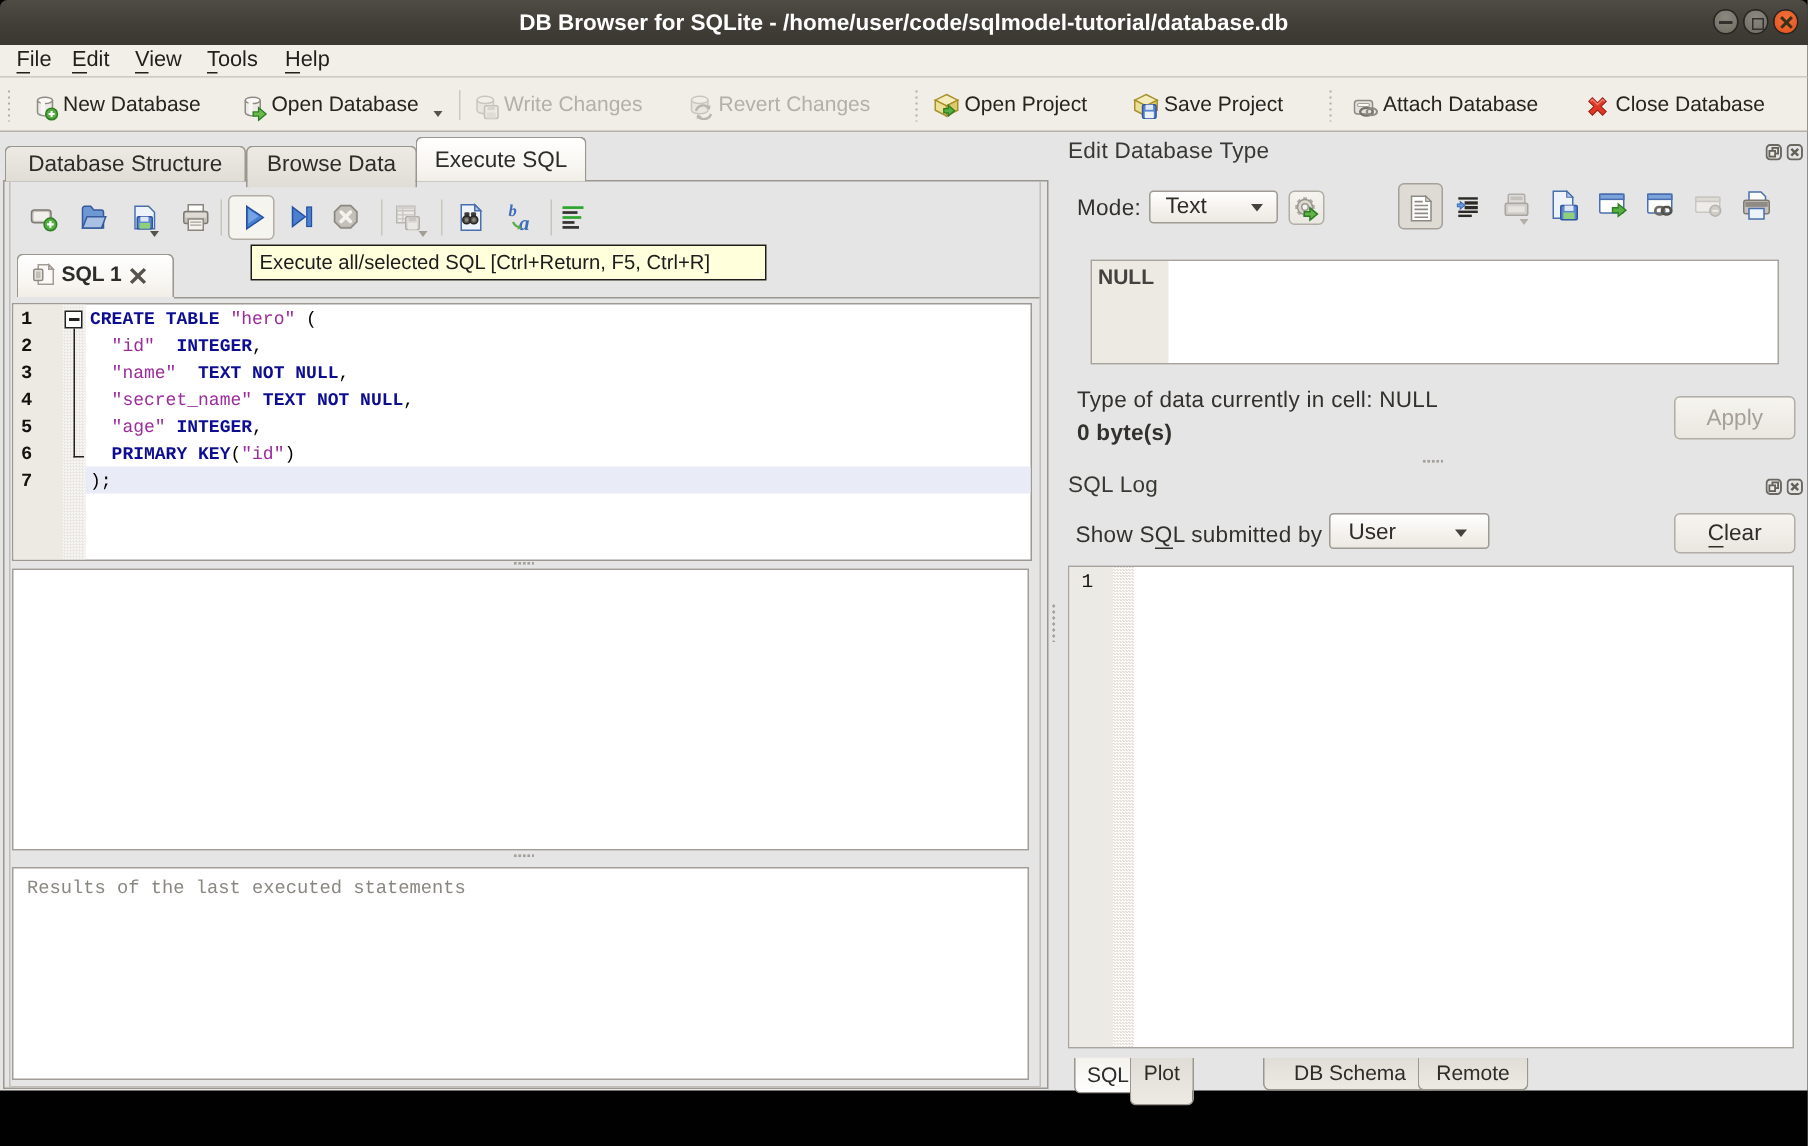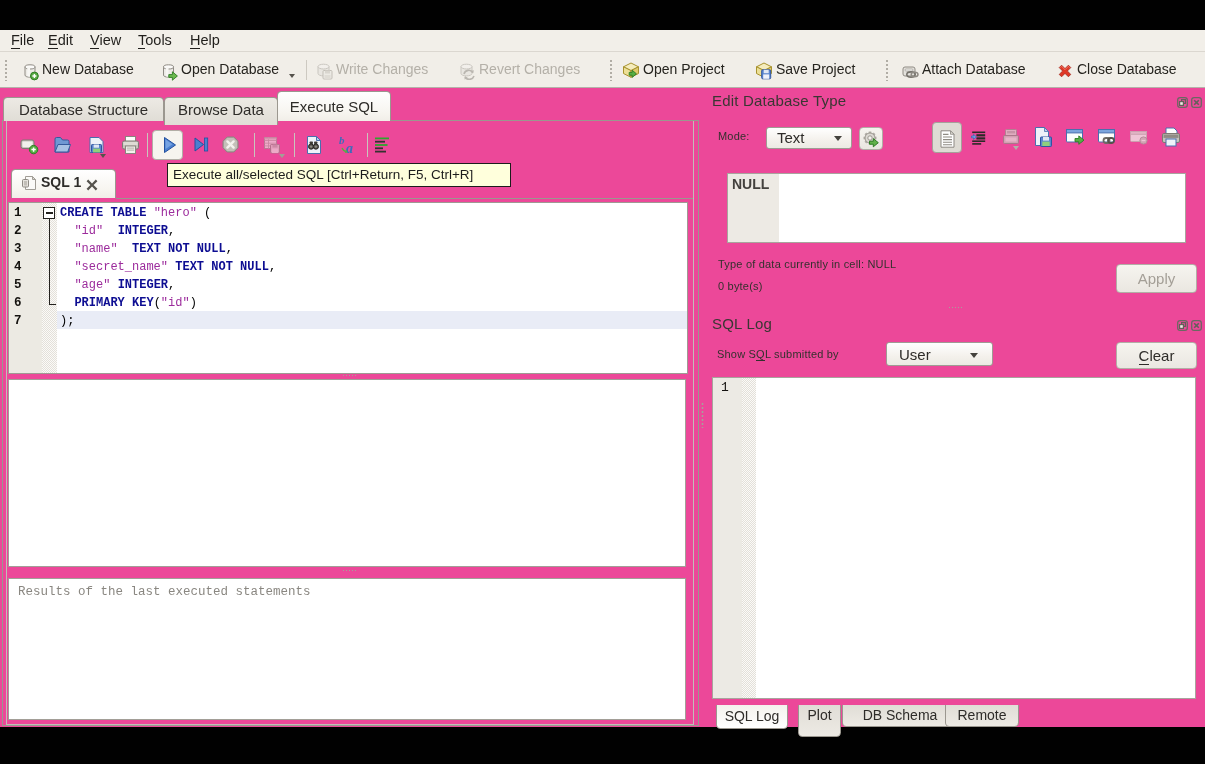--- a/index.html
+++ b/index.html
@@ -113,6 +113,12 @@
 <body>
 <div id="win">
 
+  <div id="titlebar">
+    <div id="title-text">DB Browser for SQLite - /home/user/code/sqlmodel-tutorial/database.db</div>
+    <div class="winbtn" id="btn-min"></div>
+    <div class="winbtn" id="btn-max"></div>
+    <div class="winbtn" id="btn-close"></div>
+  </div>
 
   <div id="toolbar">
     <div class="tb-handle" style="left:4px"></div>

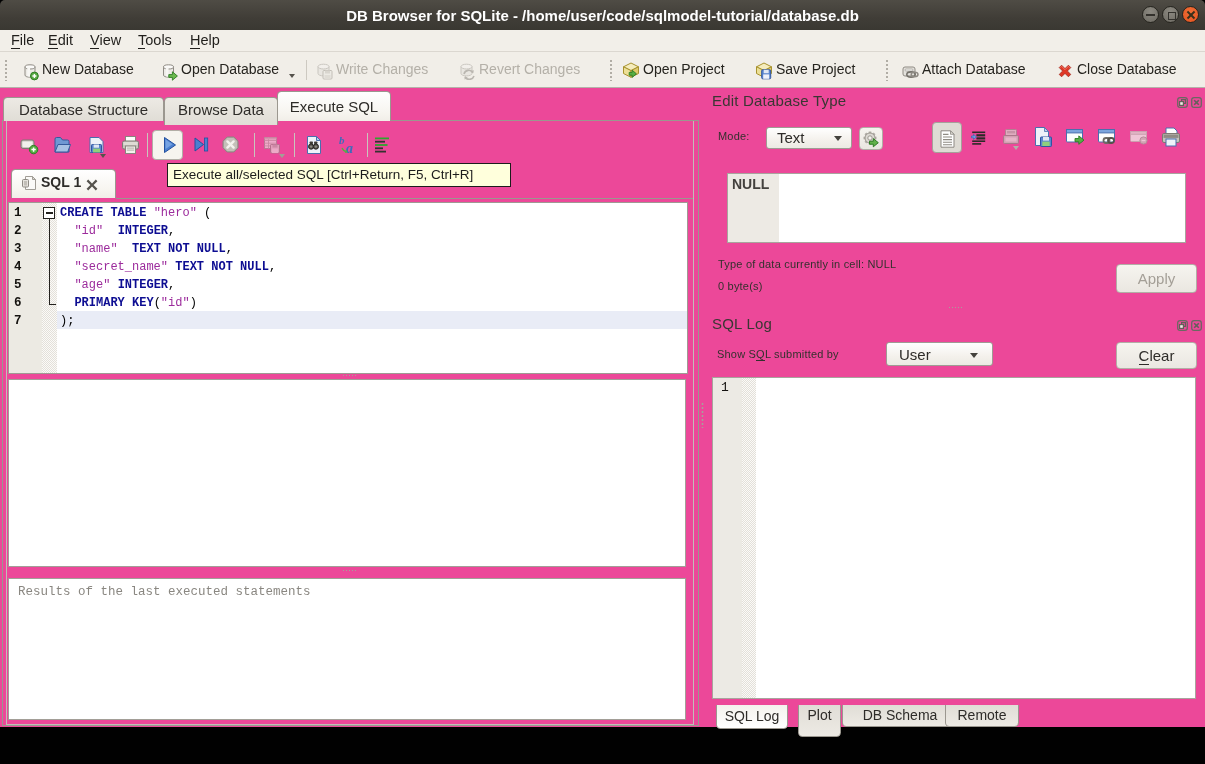--- a/index.html
+++ b/index.html
@@ -45,7 +45,7 @@
   border-right:3.5px solid transparent; border-top:4.5px solid #55524c; }
 
 
-#main { position:absolute; left:0; top:88px; width:1205px; height:639px; background:#ec4899; }
+#main { position:absolute; left:0; top:88px; width:1205px; height:639px; background:#e5e5e5; }
 
 
 .tab { position:absolute; font-size:15px; color:#2e2c29; text-align:center;

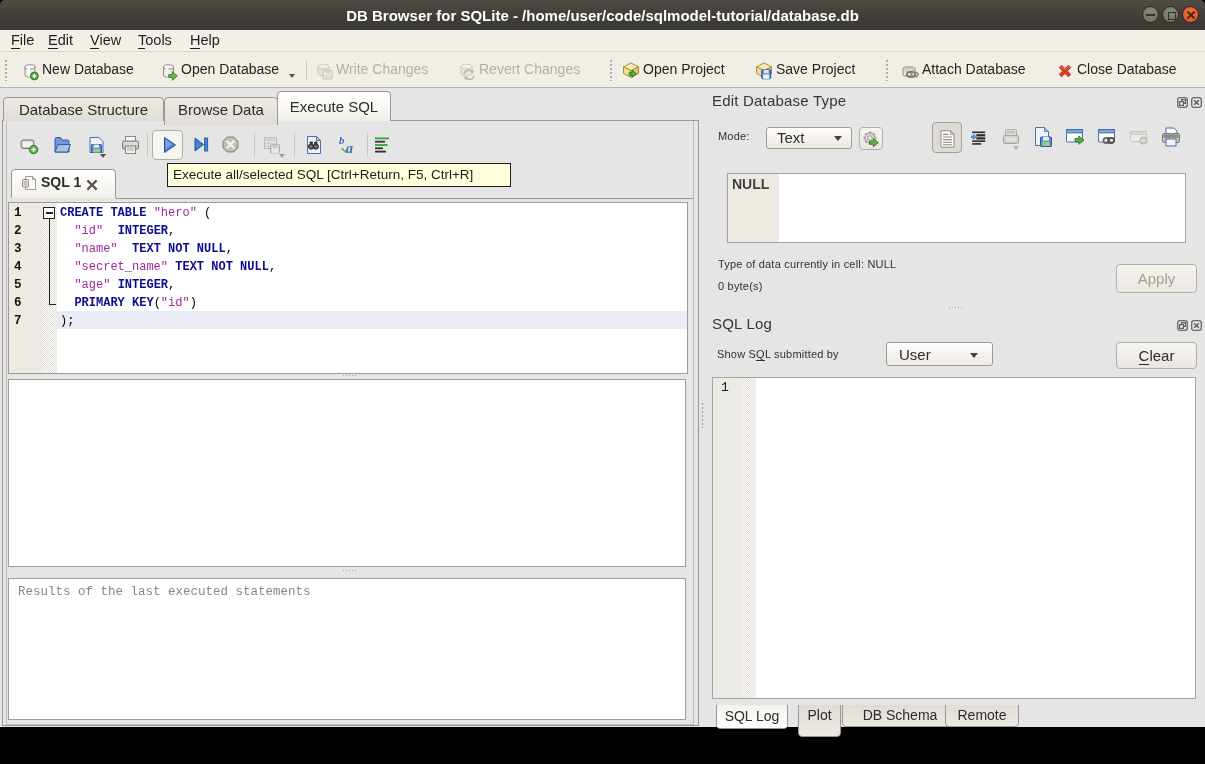--- a/index.html
+++ b/index.html
@@ -92,7 +92,7 @@
 
 .docktitle { position:absolute; font-size:15px; letter-spacing:0.2px; color:#393733; }
 .dockbtn { position:absolute; width:11px; height:11px; }
-.label14 { position:absolute; font-size:11px; letter-spacing:0.2px; color:#33312d; }
+.label14 { position:absolute; font-size:15px; letter-spacing:0.2px; color:#33312d; }
 .combo { position:absolute; background:linear-gradient(#ffffff,#f4f1ec 60%,#eceae3);
   border:1px solid #9f9b94; border-radius:3px; font-size:15px; color:#2e2c29; }
 .combo .arr { position:absolute; width:0; height:0; border-left:4px solid transparent;

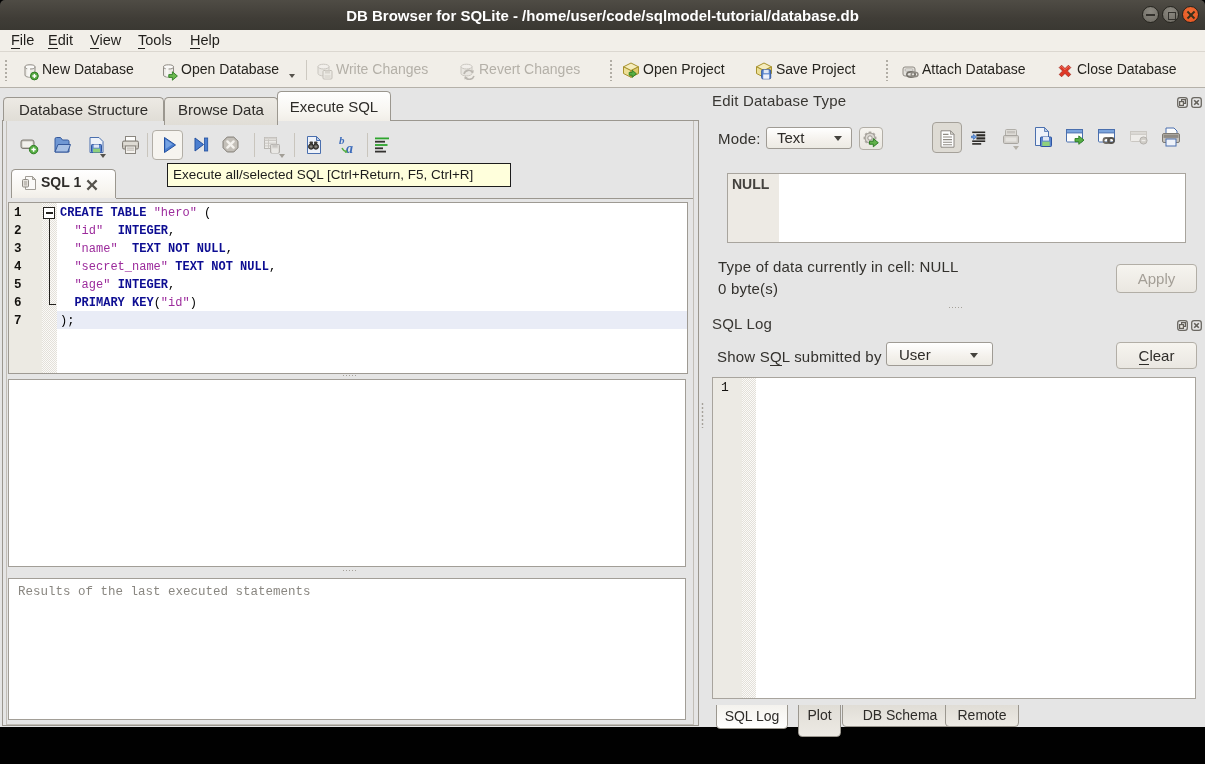--- a/index.html
+++ b/index.html
@@ -446,7 +446,7 @@
     </div>
 
     <div class="label14" style="left:718px;top:170px;">Type of data currently in cell: NULL</div>
-    <div class="label14" style="left:718px;top:192px;">0 byte(s)</div>
+    <div class="label14" style="left:718px;top:192px;font-weight:bold;">0 byte(s)</div>
     <div class="pushbtn" style="left:1116px;top:176px;width:81px;height:29px;line-height:27px;color:#a49f97;">Apply</div>
 
     <div class="spl-h" style="left:948px;top:218px;"></div>

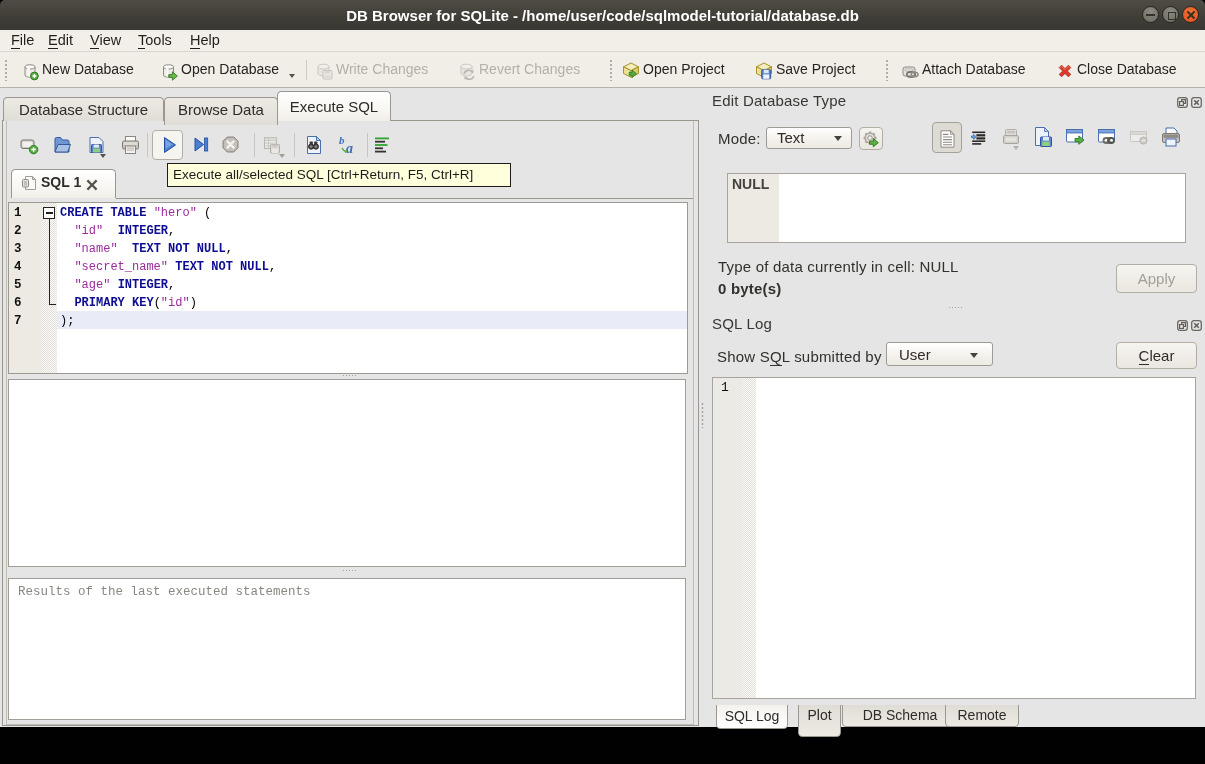--- a/index.html
+++ b/index.html
@@ -475,7 +475,7 @@
     </div>
 
     <div class="btab active" style="left:716px;top:617px;width:72px;height:24px;line-height:23px;">SQL Log</div>
-    <div class="btab" style="left:798px;top:617px;width:43px;height:32px;line-height:21px;">Plot</div>
+    <div class="btab" style="left:753px;top:617px;width:43px;height:32px;line-height:21px;">Plot</div>
     <div class="btab" style="left:842px;top:617px;width:116px;height:22px;line-height:21px;">DB Schema</div>
     <div class="btab" style="left:945px;top:617px;width:74px;height:22px;line-height:21px;">Remote</div>
   </div>

